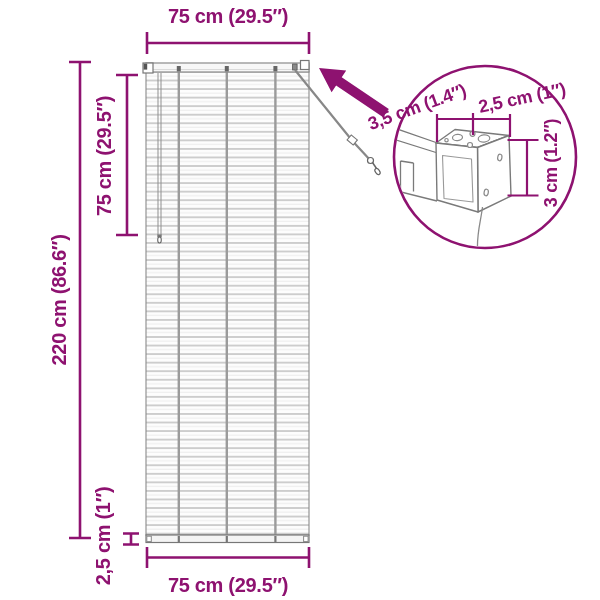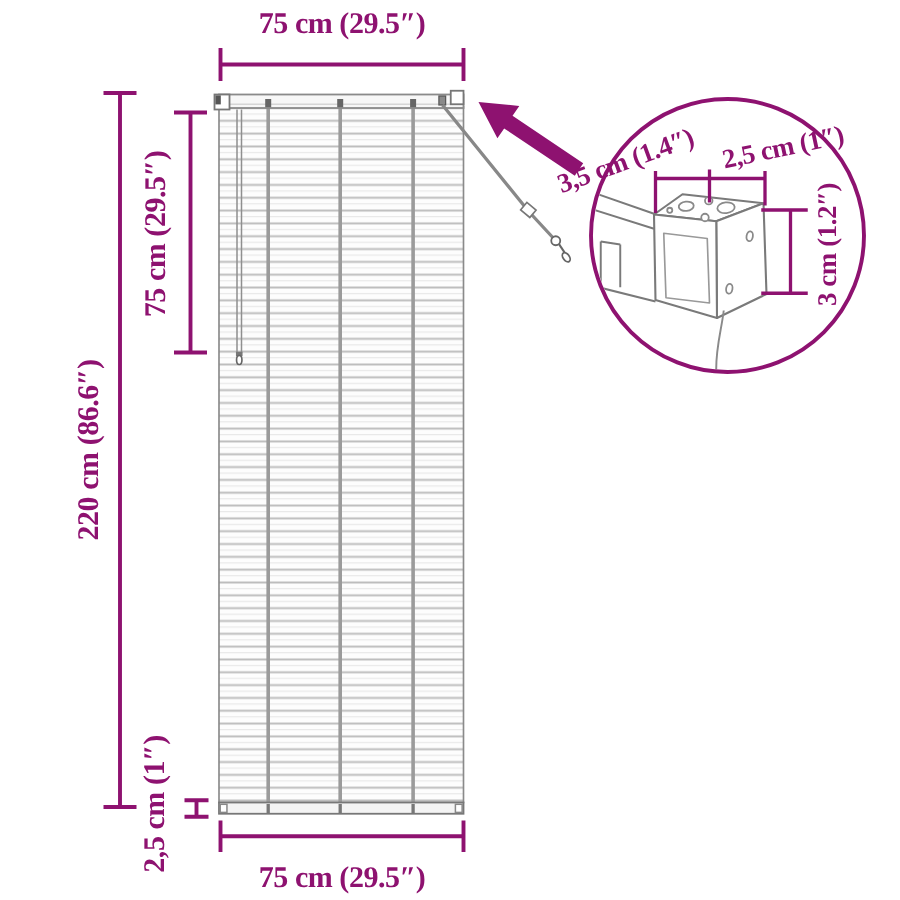--- a/index.html
+++ b/index.html
@@ -11,7 +11,7 @@
   .canvas{
     position:relative;width:600px;height:600px;overflow:hidden;
     background:#ffffff;
-    font-family:Liberation Serif, serif;
+    font-family:Liberation Sans, sans-serif;
   }
   .canvas svg{position:absolute;left:0;top:0;}
   .dim-label{

